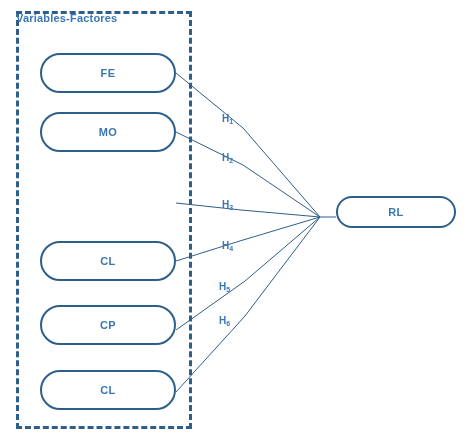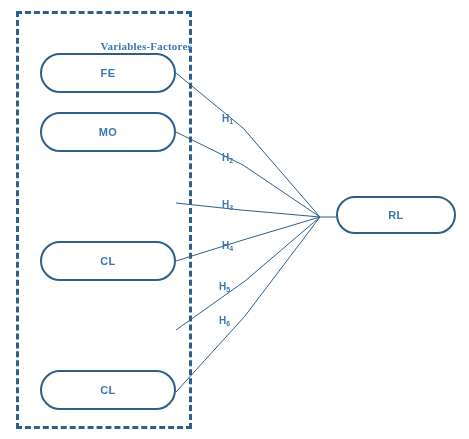--- a/index.html
+++ b/index.html
@@ -38,14 +38,13 @@
   .group-title {
     position: absolute;
     left: 16px;
-    top: 40px;
+    top: 12px;
     width: 176px;
-    text-align: right;
+    text-align: left;
     font-size: 11px;
     font-weight: bold;
     color: #3C77B5;
     letter-spacing: 0.2px;
-    font-family: Liberation Serif, serif;
   }
   .node {
     position: absolute;

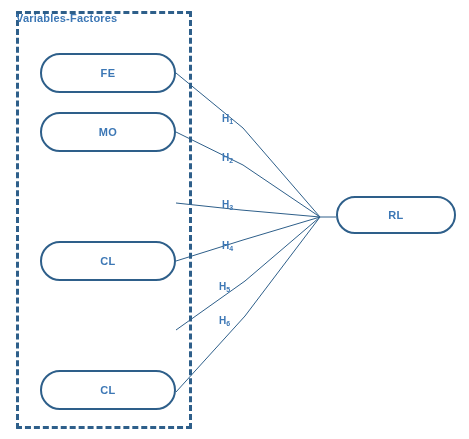--- a/index.html
+++ b/index.html
@@ -69,7 +69,7 @@
     left: 336px;
     top: 196px;
     width: 120px;
-    height: 38px;
+    height: 32px;
     border-radius: 21px;
   }
   .hyp-label {

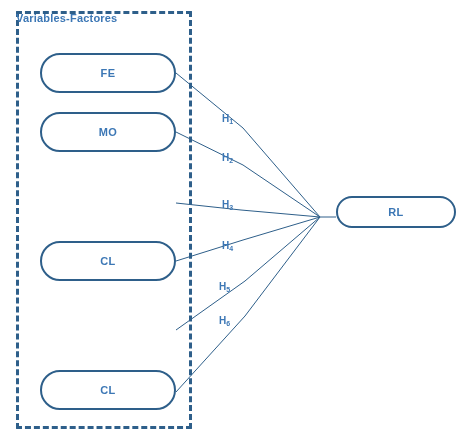--- a/index.html
+++ b/index.html
@@ -113,6 +113,7 @@
   <div class="node var-node" style="top:112px">MO</div>
   <div class="node var-node" style="top:53px">FE</div>
   <div class="node var-node" style="top:241px">CL</div>
+  <div class="node var-node" style="top:305px">CP</div>
   <div class="node var-node" style="top:370px">CL</div>
 
   <div class="node target-node">RL</div>

